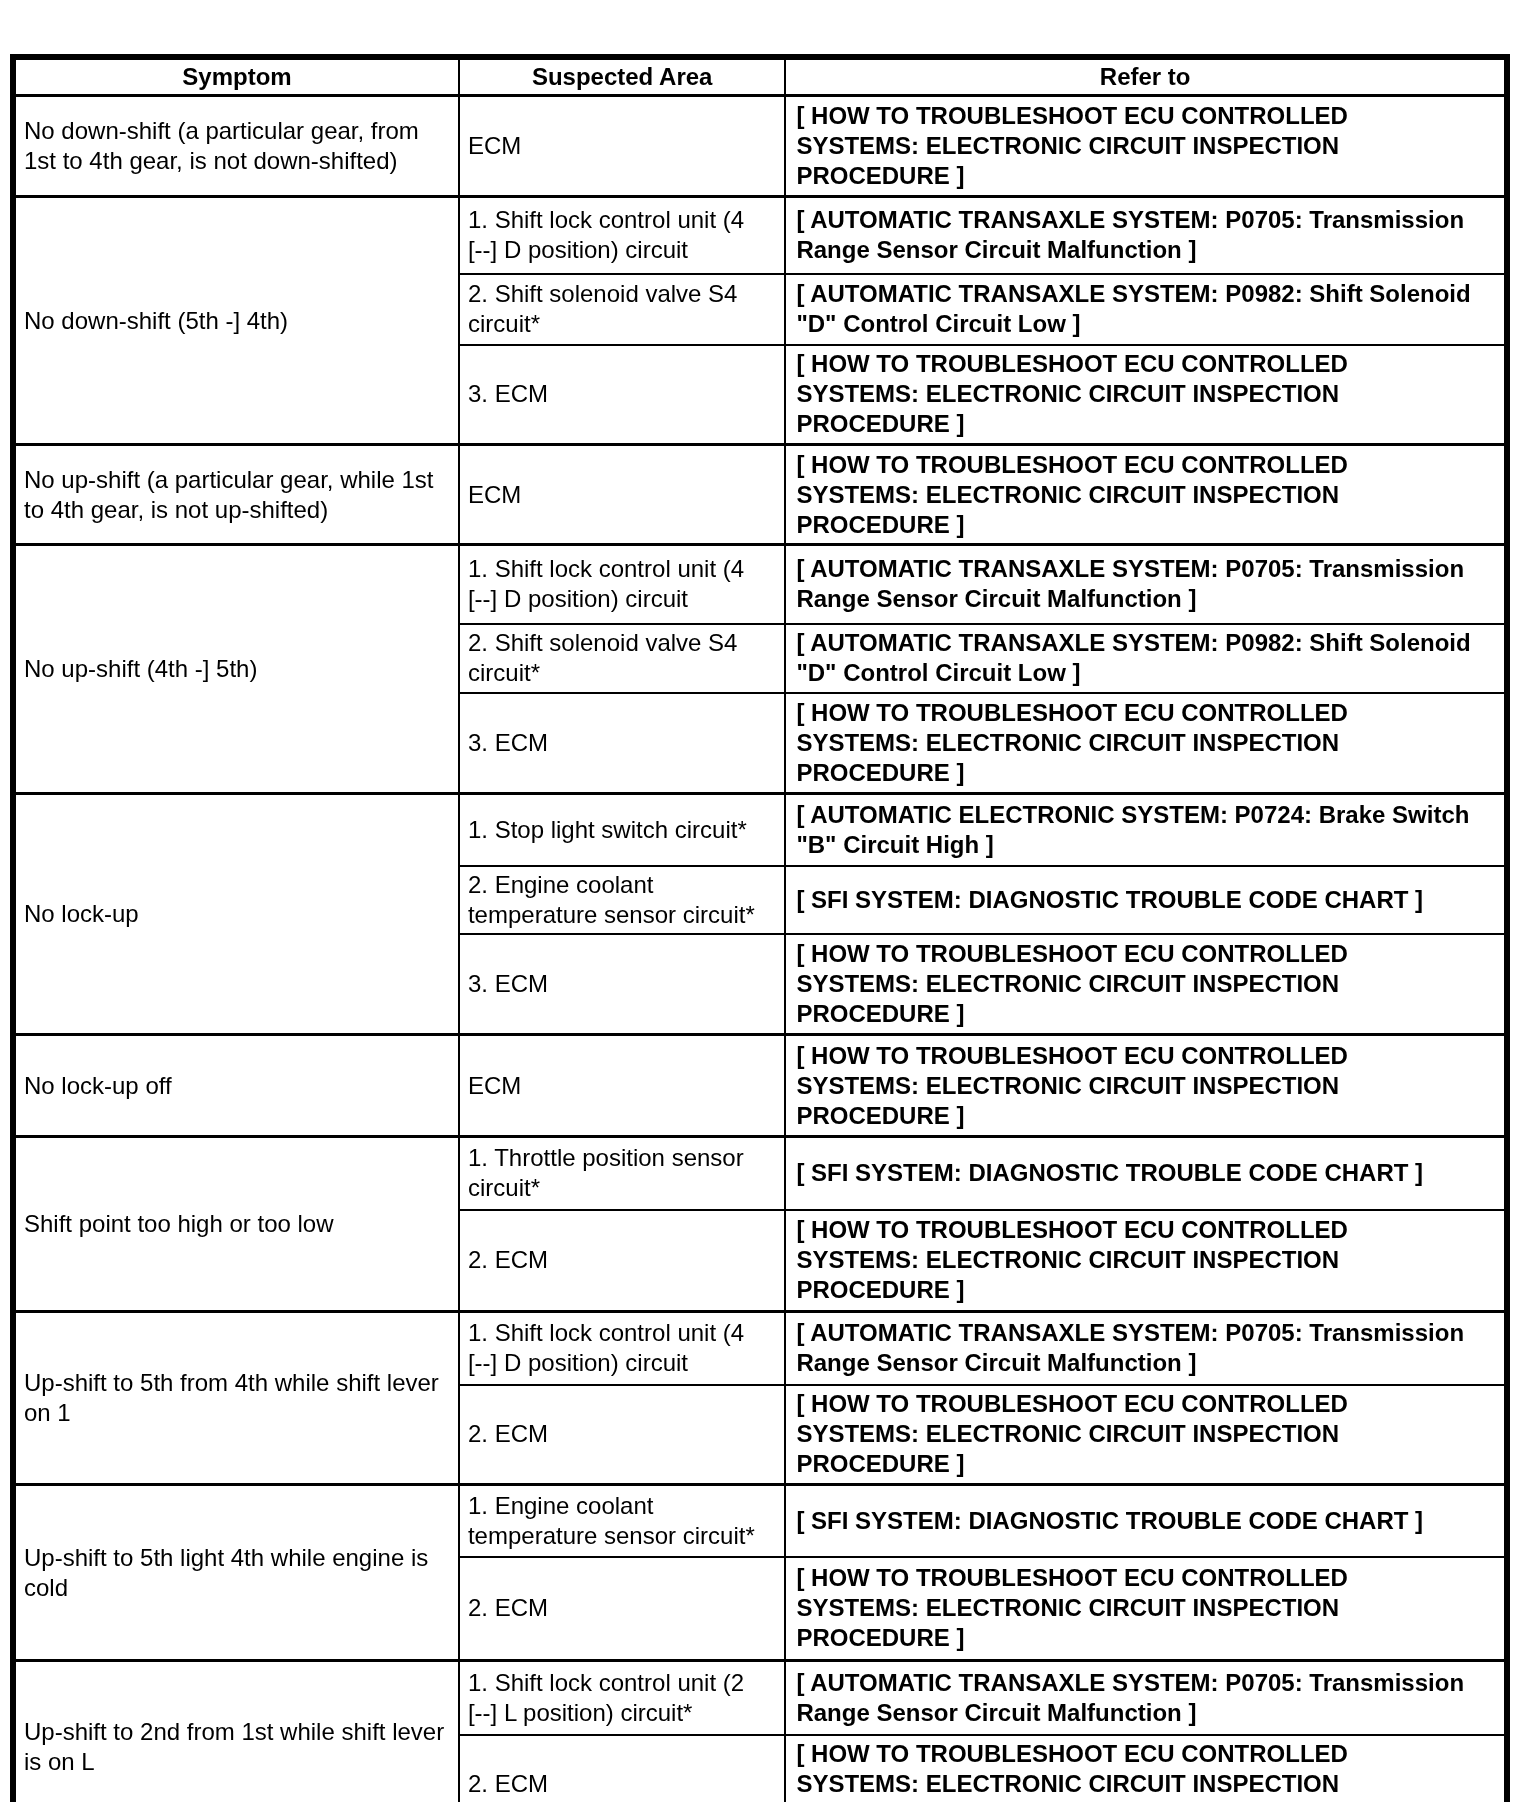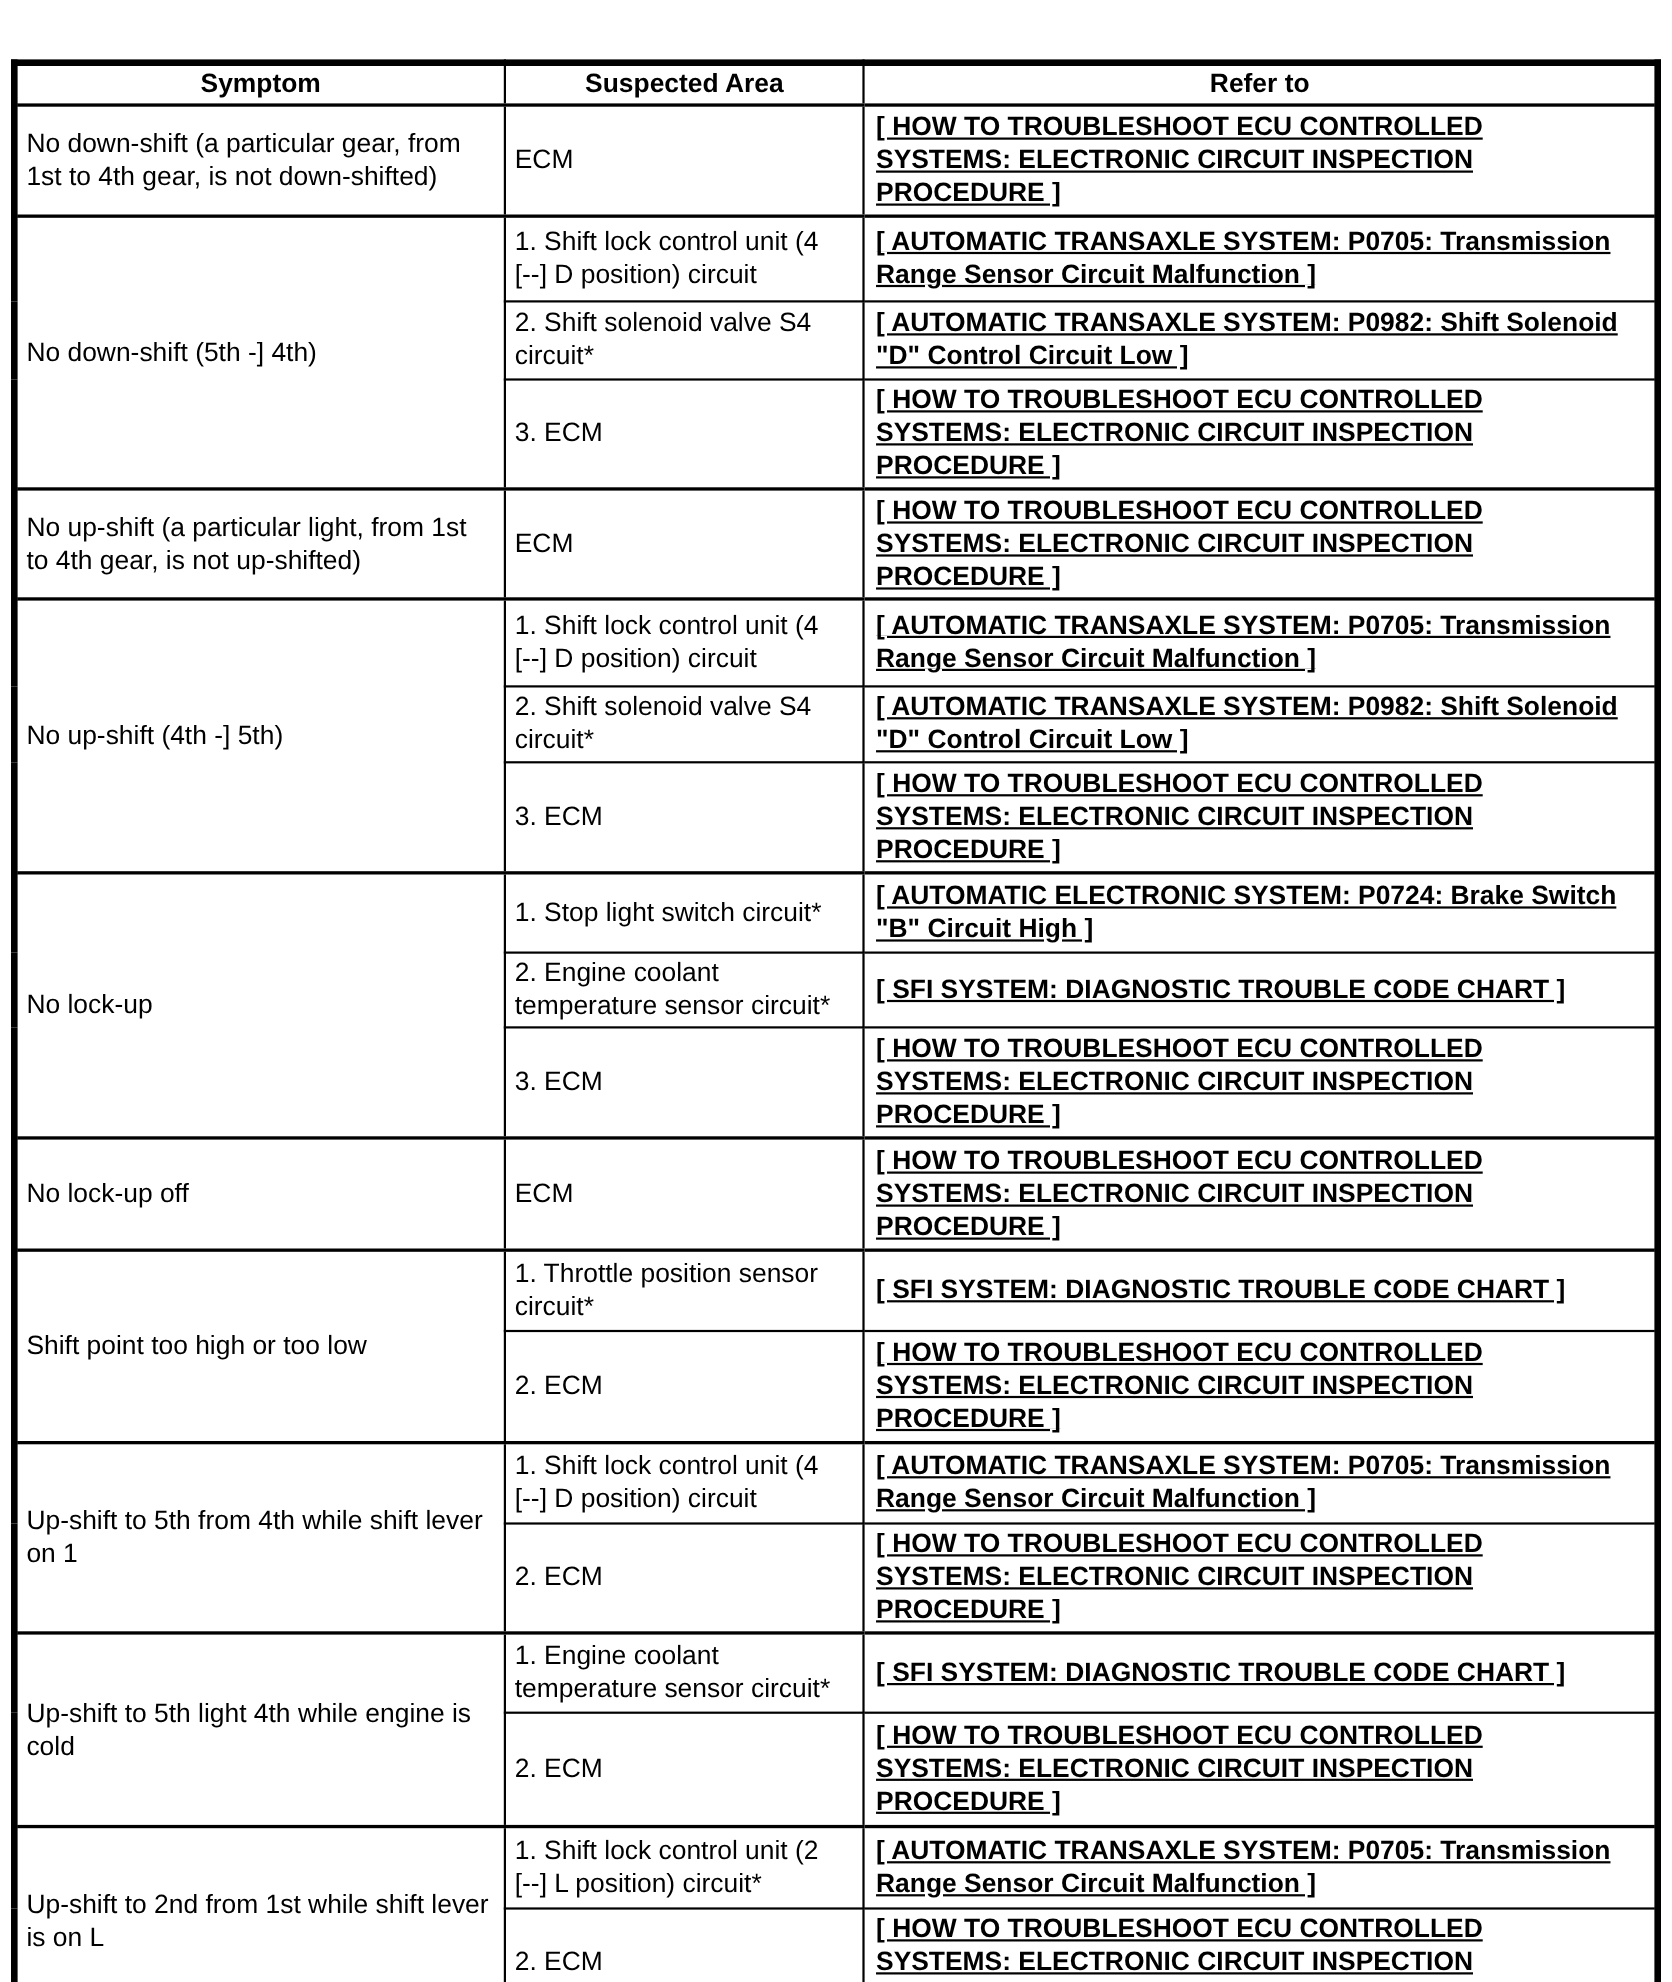--- a/index.html
+++ b/index.html
@@ -50,7 +50,6 @@
   td.ref {
     font-weight: bold;
     padding-left: 10px;
-    text-decoration: underline;
   }
 </style>
 </head>

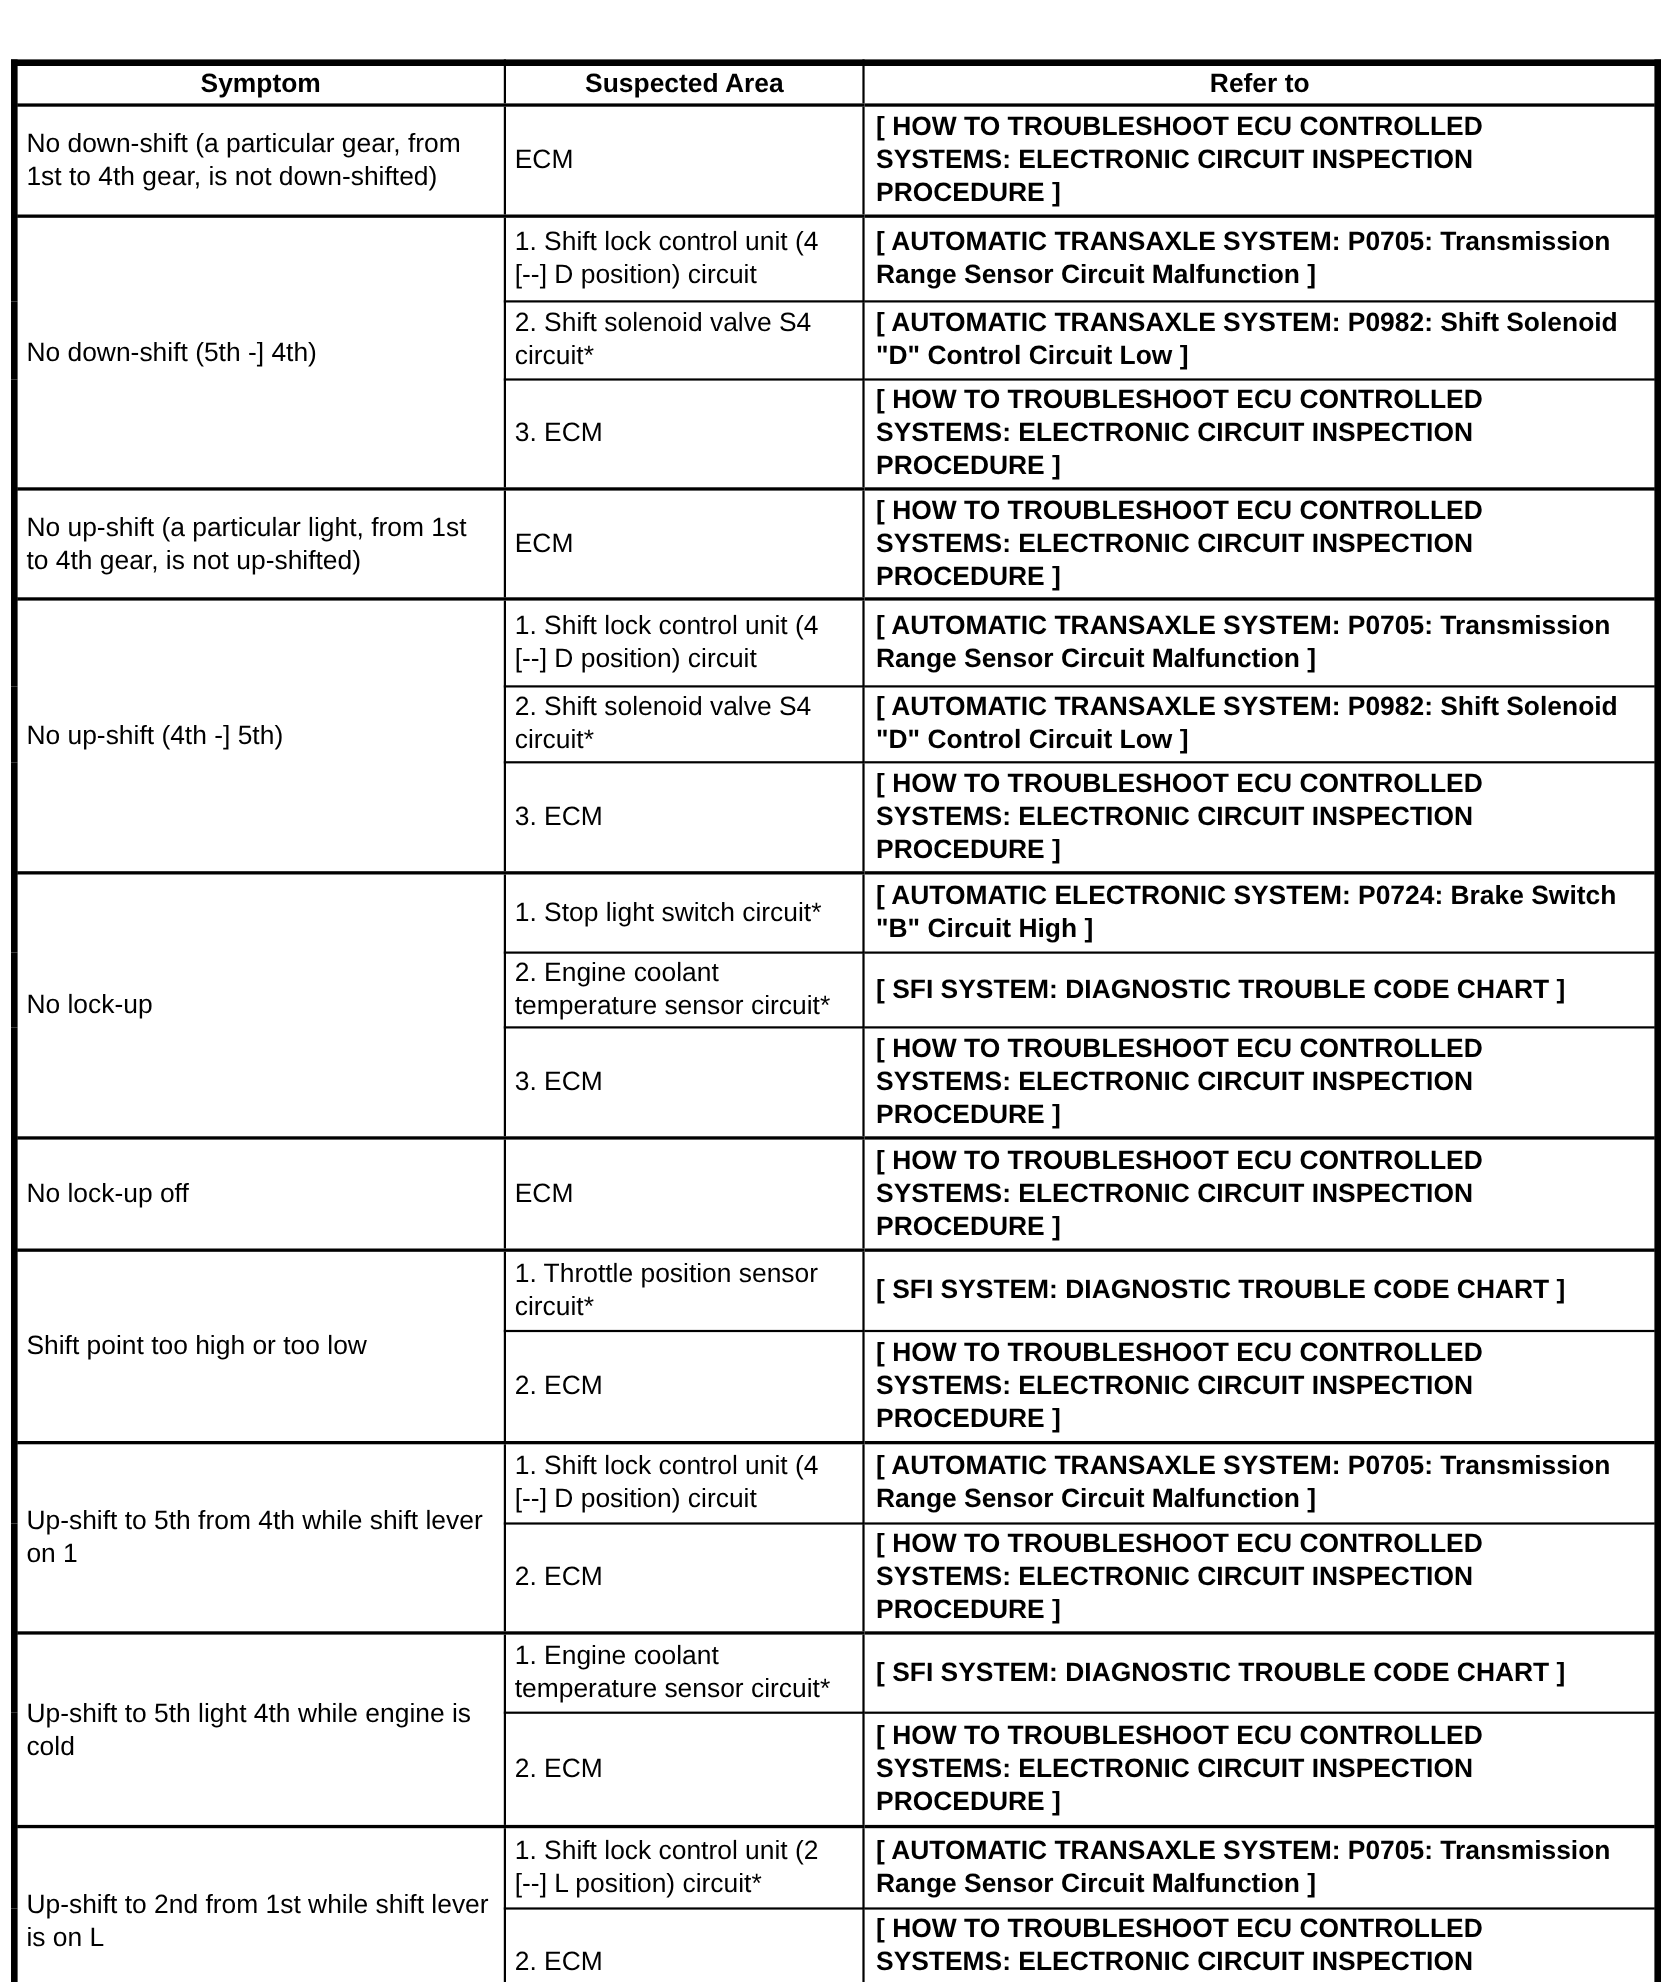--- a/index.html
+++ b/index.html
@@ -101,7 +101,7 @@
       </tr>
 
       <tr class="group-start" style="height:100px">
-        <td class="sym">No up-shift (a particular light, from 1st
+        <td class="sym">No up-shift (a particular gear, while 1st
 to 4th gear, is not up-shifted)</td>
         <td class="sus">ECM</td>
         <td class="ref">[ HOW TO TROUBLESHOOT ECU CONTROLLED

